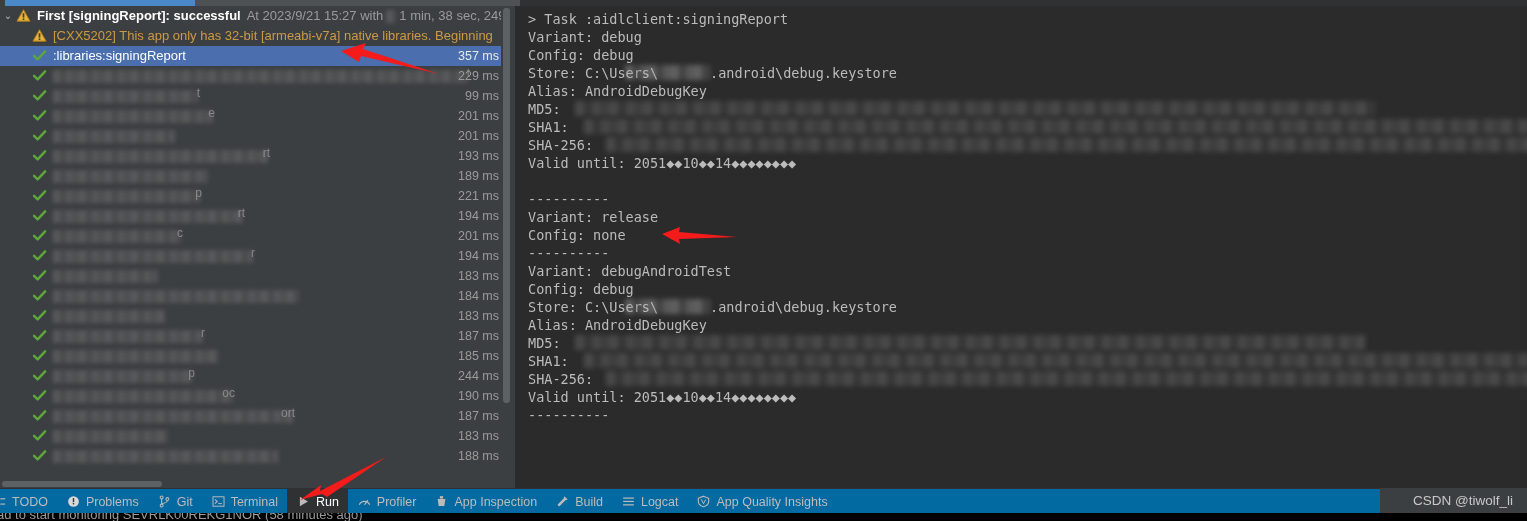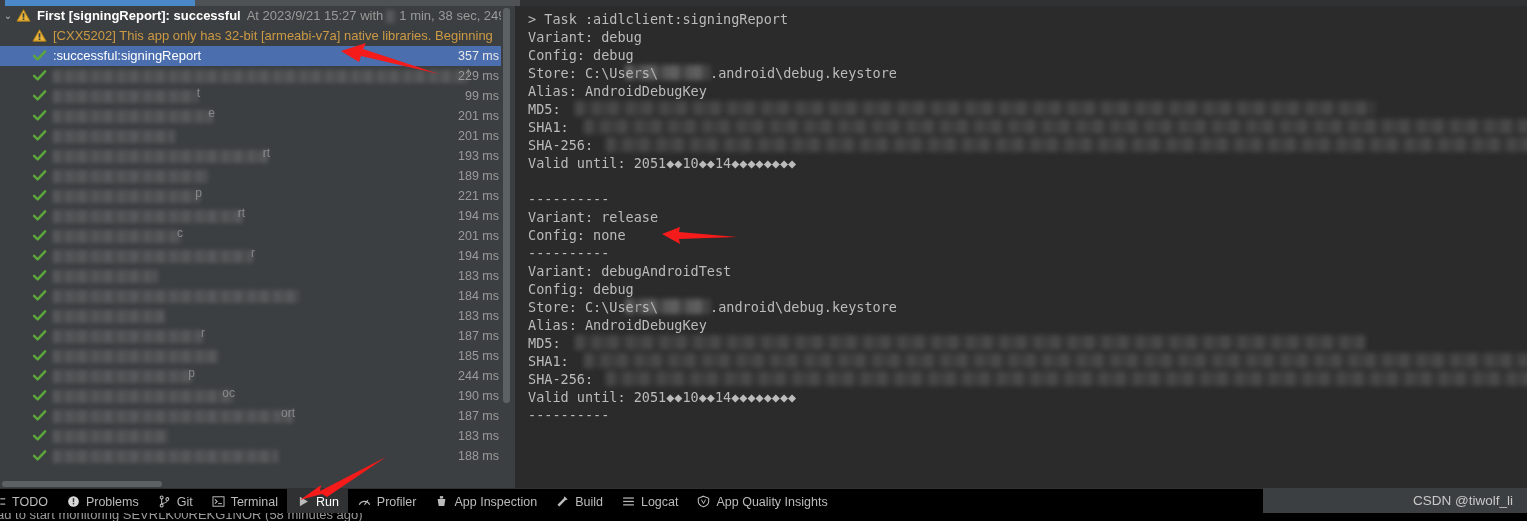--- a/index.html
+++ b/index.html
@@ -201,7 +201,7 @@
               <path d="M2.2 8.4 L6 12.2 L14 3.6" fill="none" stroke="#5ca63c" stroke-width="2.6" stroke-linecap="round" stroke-linejoin="round"></path>
             </svg>
           </span>
-          <span class="lbl-task" style="color:#fff">:successful:signingReport</span>
+          <span class="lbl-task" style="color:#fff">:libraries:signingReport</span>
           <span class="tms">357 ms</span>
         </div>
         <div class="row">

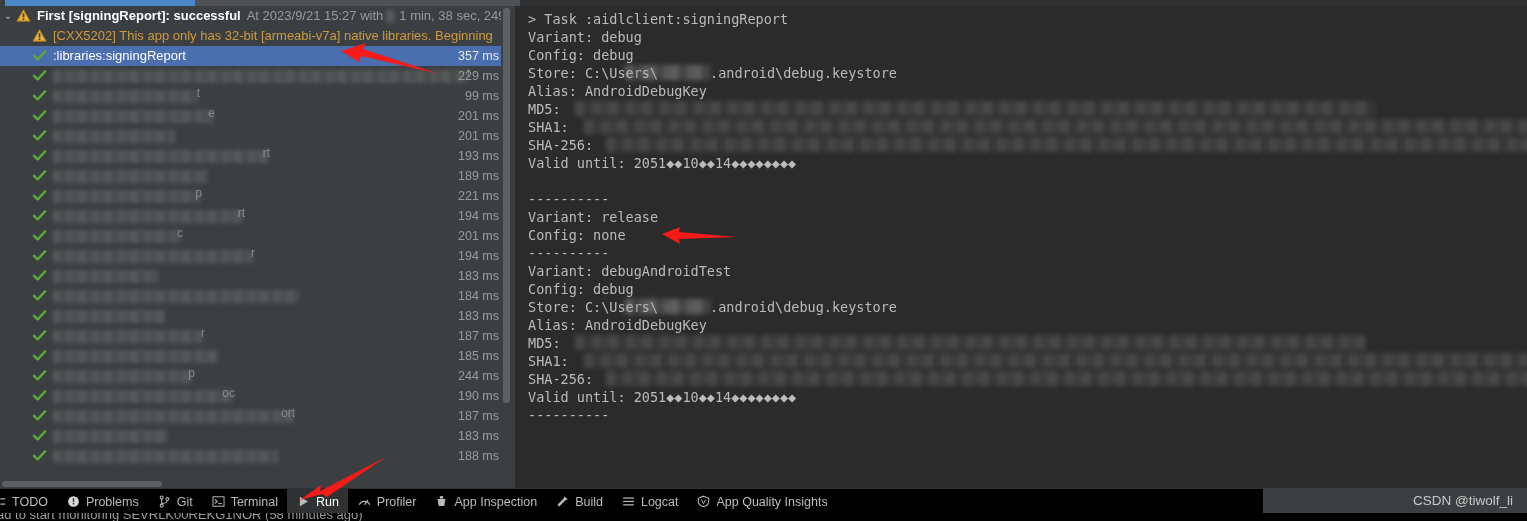--- a/index.html
+++ b/index.html
@@ -125,8 +125,8 @@
 
   
   .bottombar{
-    position:absolute;left:0;top:488px;width:1263px;height:25px;
-    background:#000000;border-top:1px solid #2f3133;
+    position:absolute;left:0;top:488px;width:1380px;height:25px;
+    background:#0369a1;border-top:1px solid #2f3133;
     display:flex;align-items:center;
   }
   .tw{

